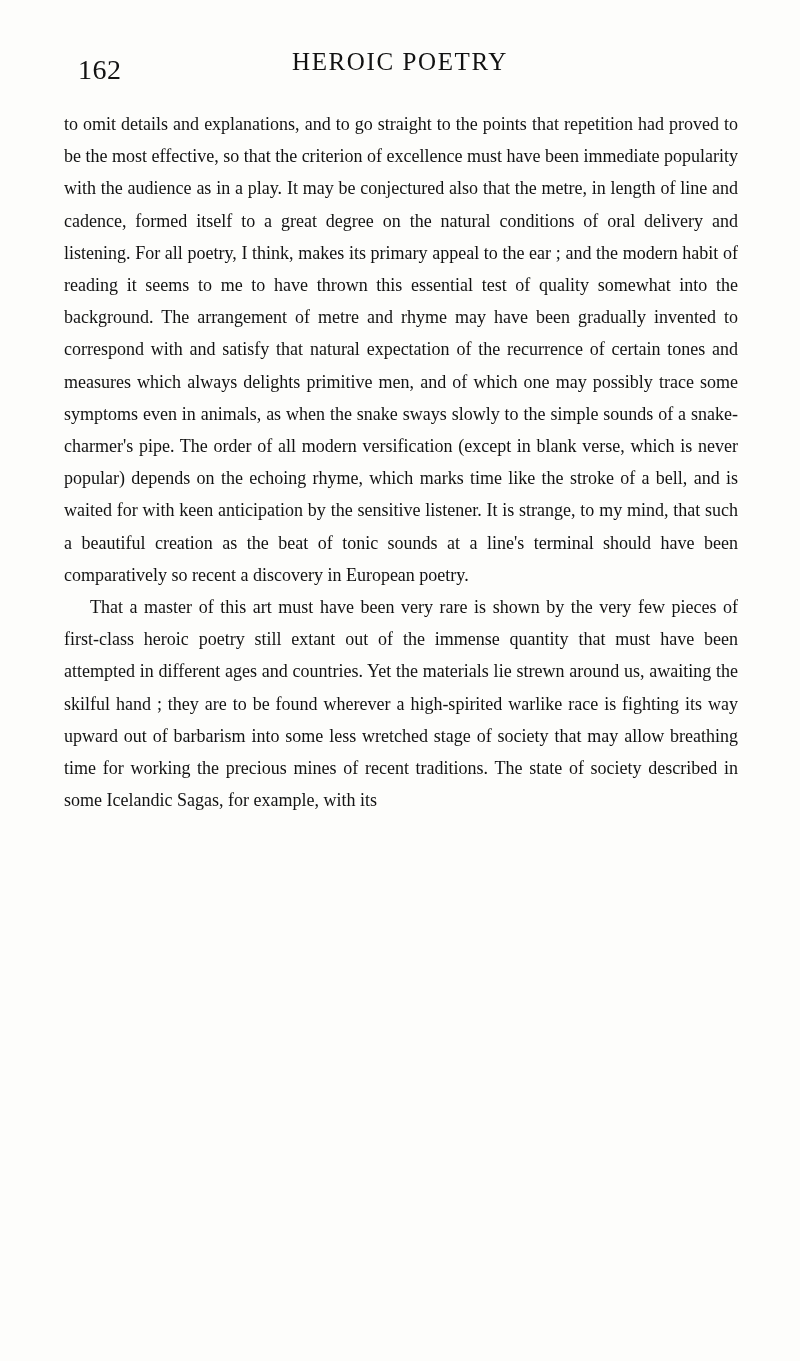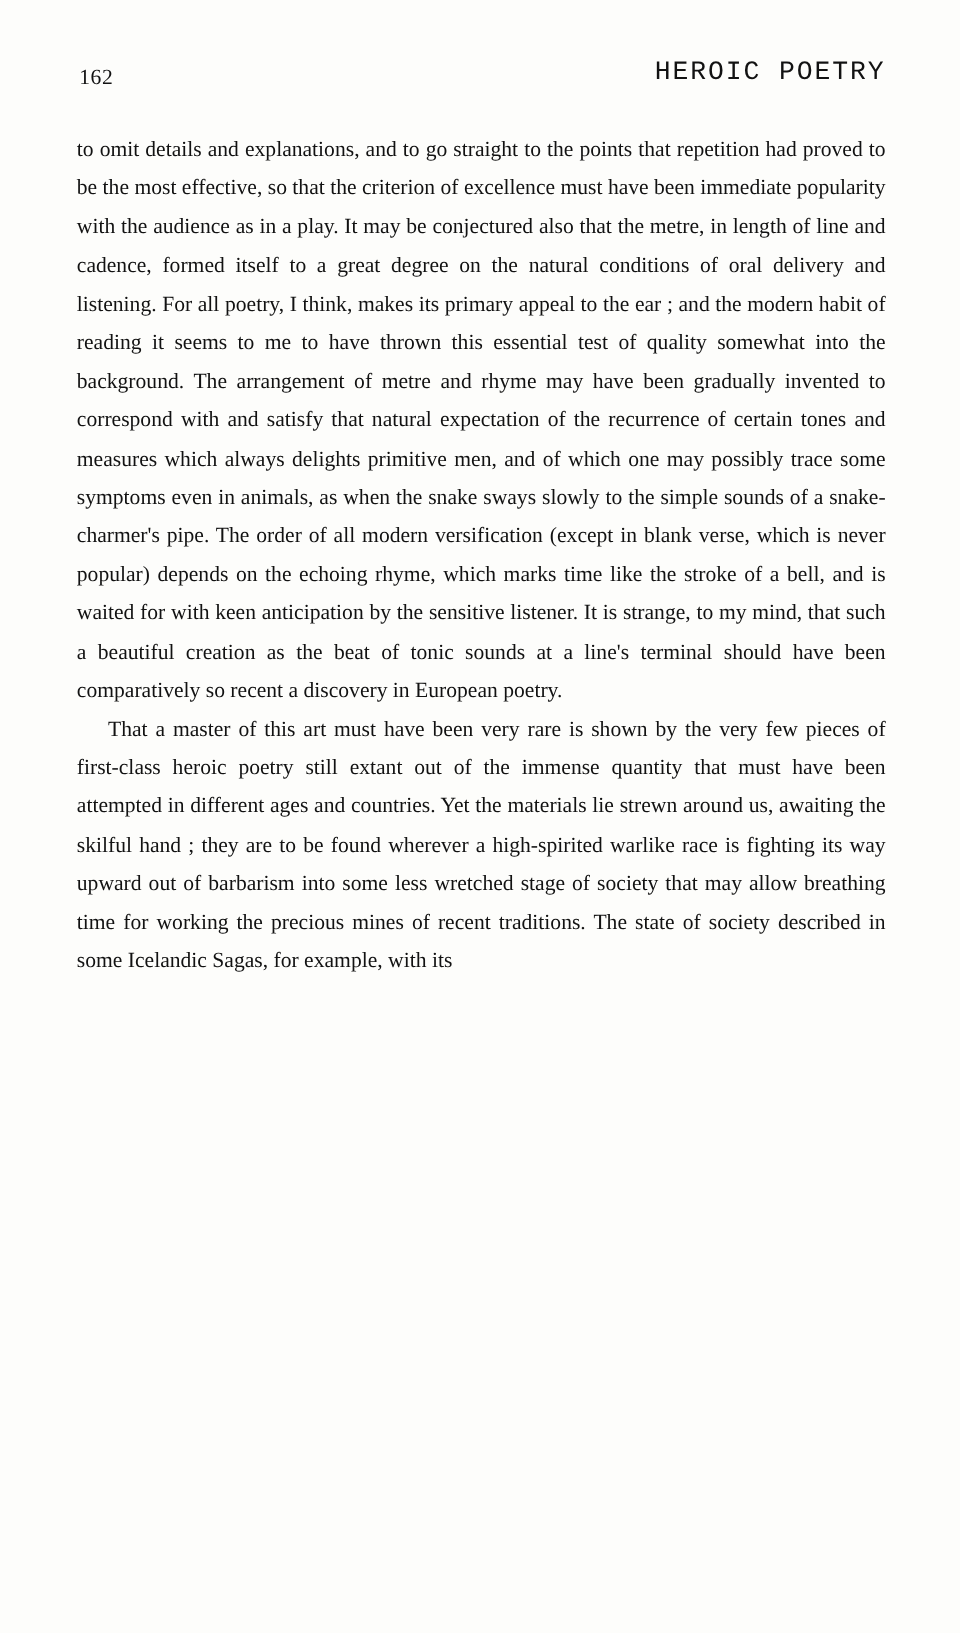--- a/index.html
+++ b/index.html
@@ -32,9 +32,9 @@
   }
   .folio {
     position: absolute;
-    left: 4px;
+    left: 16px;
     top: 6px;
-    font-size: 18px;
+    font-size: 28px;
     letter-spacing: 0.5px;
     font-family: "Liberation Serif", serif;
   }

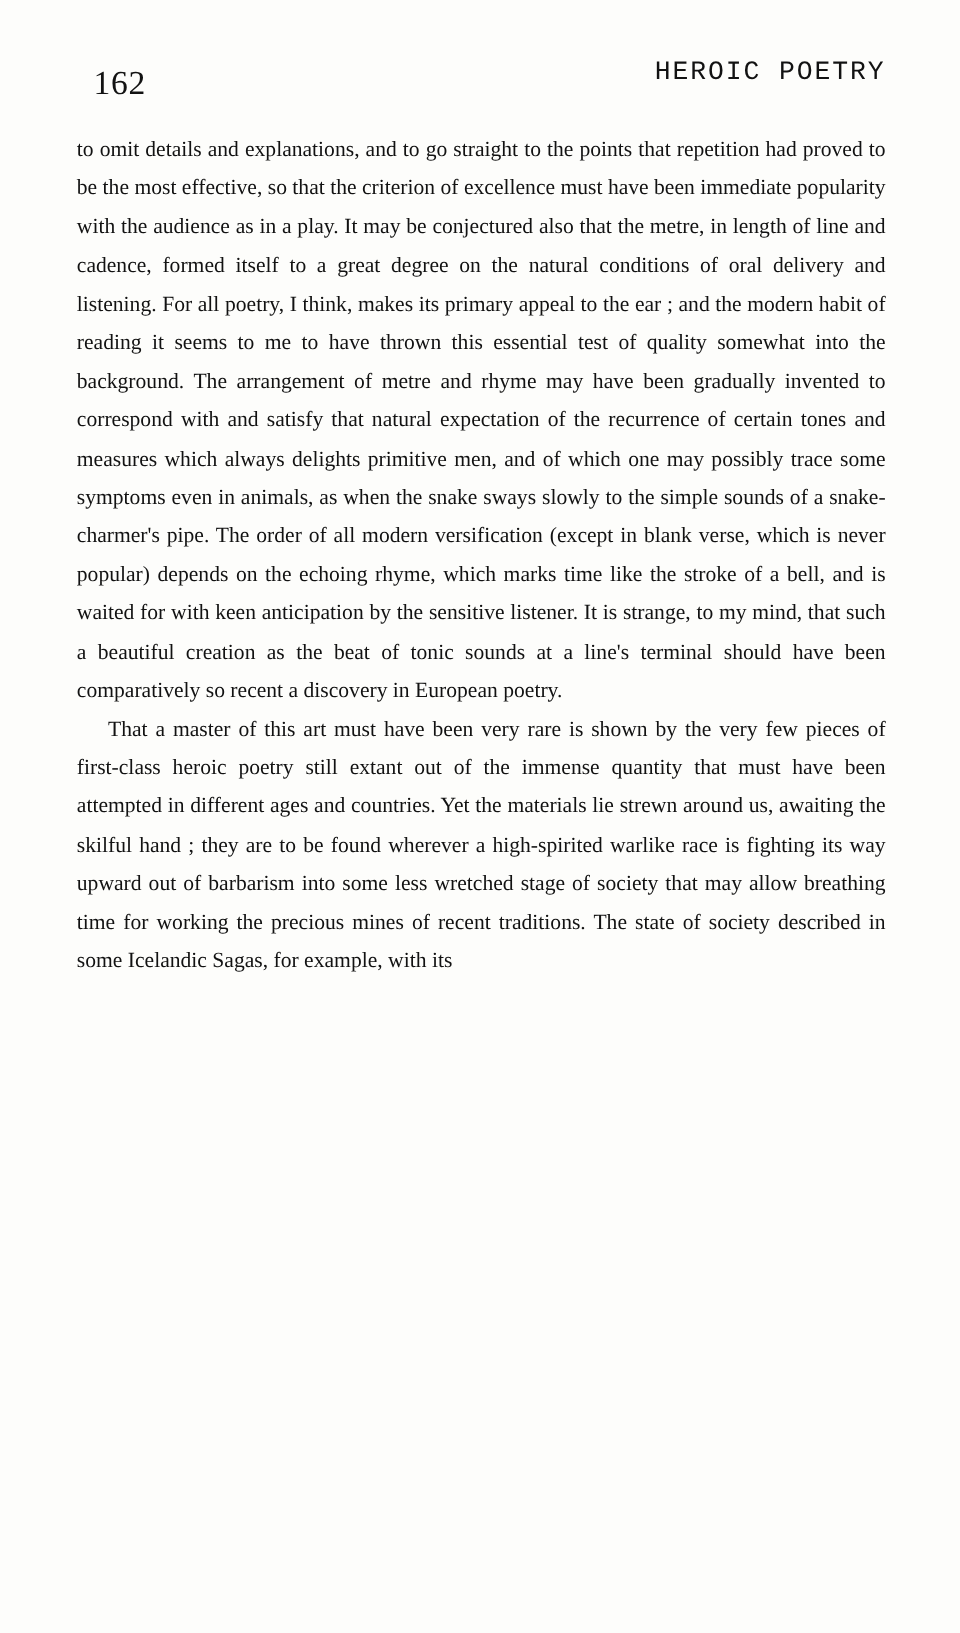--- a/index.html
+++ b/index.html
@@ -43,10 +43,10 @@
     left: 0;
     top: 0;
     width: 676px;
-    text-align: right;
-    font-size: 22px;
+    text-align: center;
+    font-size: 25px;
     letter-spacing: 1.6px;
-    font-family: Liberation Mono, monospace;
+    font-family: Liberation Serif, serif;
   }
   .body-text {
     position: absolute;

